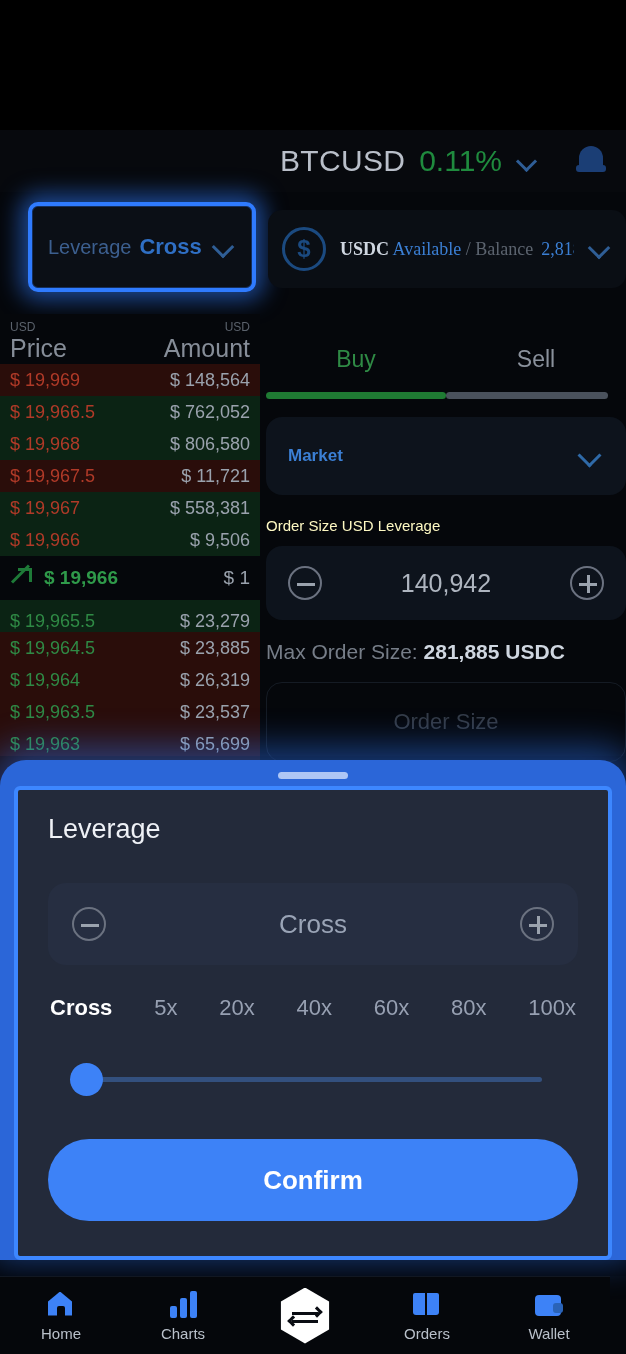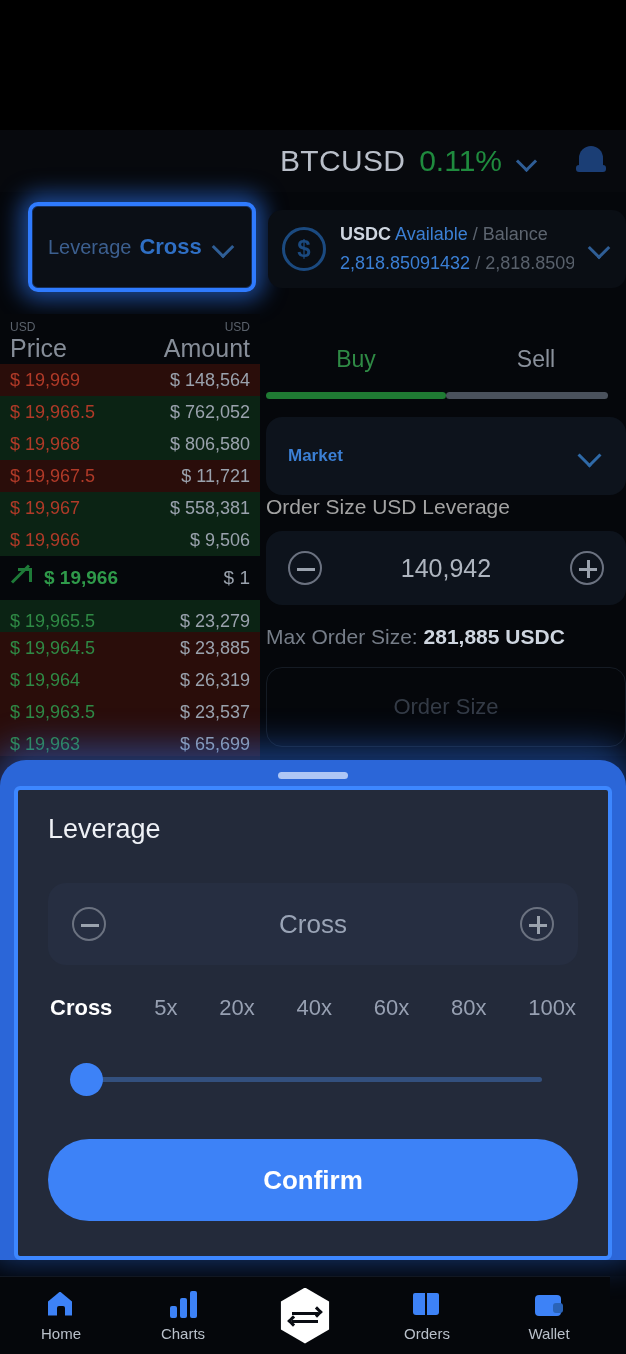--- a/index.html
+++ b/index.html
@@ -64,7 +64,7 @@
   .usdc-icon { width:44px; height:44px; border-radius:50%; border:3px solid #1b4a80; position:relative; flex:none; }
   .usdc-icon span{ position:absolute; inset:0; display:flex; align-items:center; justify-content:center;
     color:#1b4a80; font-size:24px; font-weight:bold; }
-  .bal-texts { display:flex; flex-direction:column; gap:8px; min-width:0; flex:1; }
+  .bal-texts { display:flex; flex-direction:row; gap:8px; min-width:0; flex:1;font-family:Liberation Serif, serif; }
   .bal-line1 { font-size:18px; white-space:nowrap; }
   .bal-line1 b { color:#cfd6e0; }
   .bal-line1 .avail { color:#3b7fd4; }

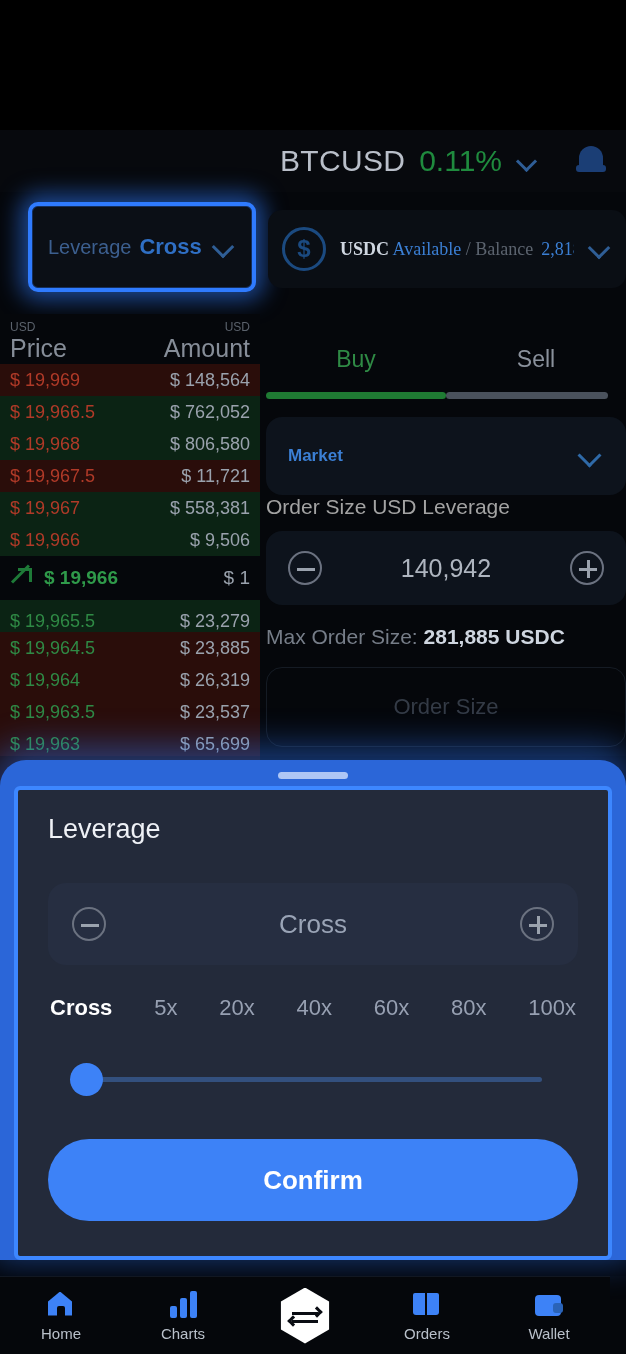--- a/index.html
+++ b/index.html
@@ -137,7 +137,7 @@
     border-right:3px solid #2f6aa8; border-bottom:3px solid #2f6aa8; transform:rotate(45deg);
   }
 
-  .field-label { font-size:21px; color:#a3a3a3; }
+  .field-label { margin-top:22px; font-size:15px; color:#fef9c3; }
   .stepper {
     margin-top:12px; height:74px; background:#0d131c; border-radius:16px;
     display:flex; align-items:center; padding:0 22px; justify-content:space-between;

